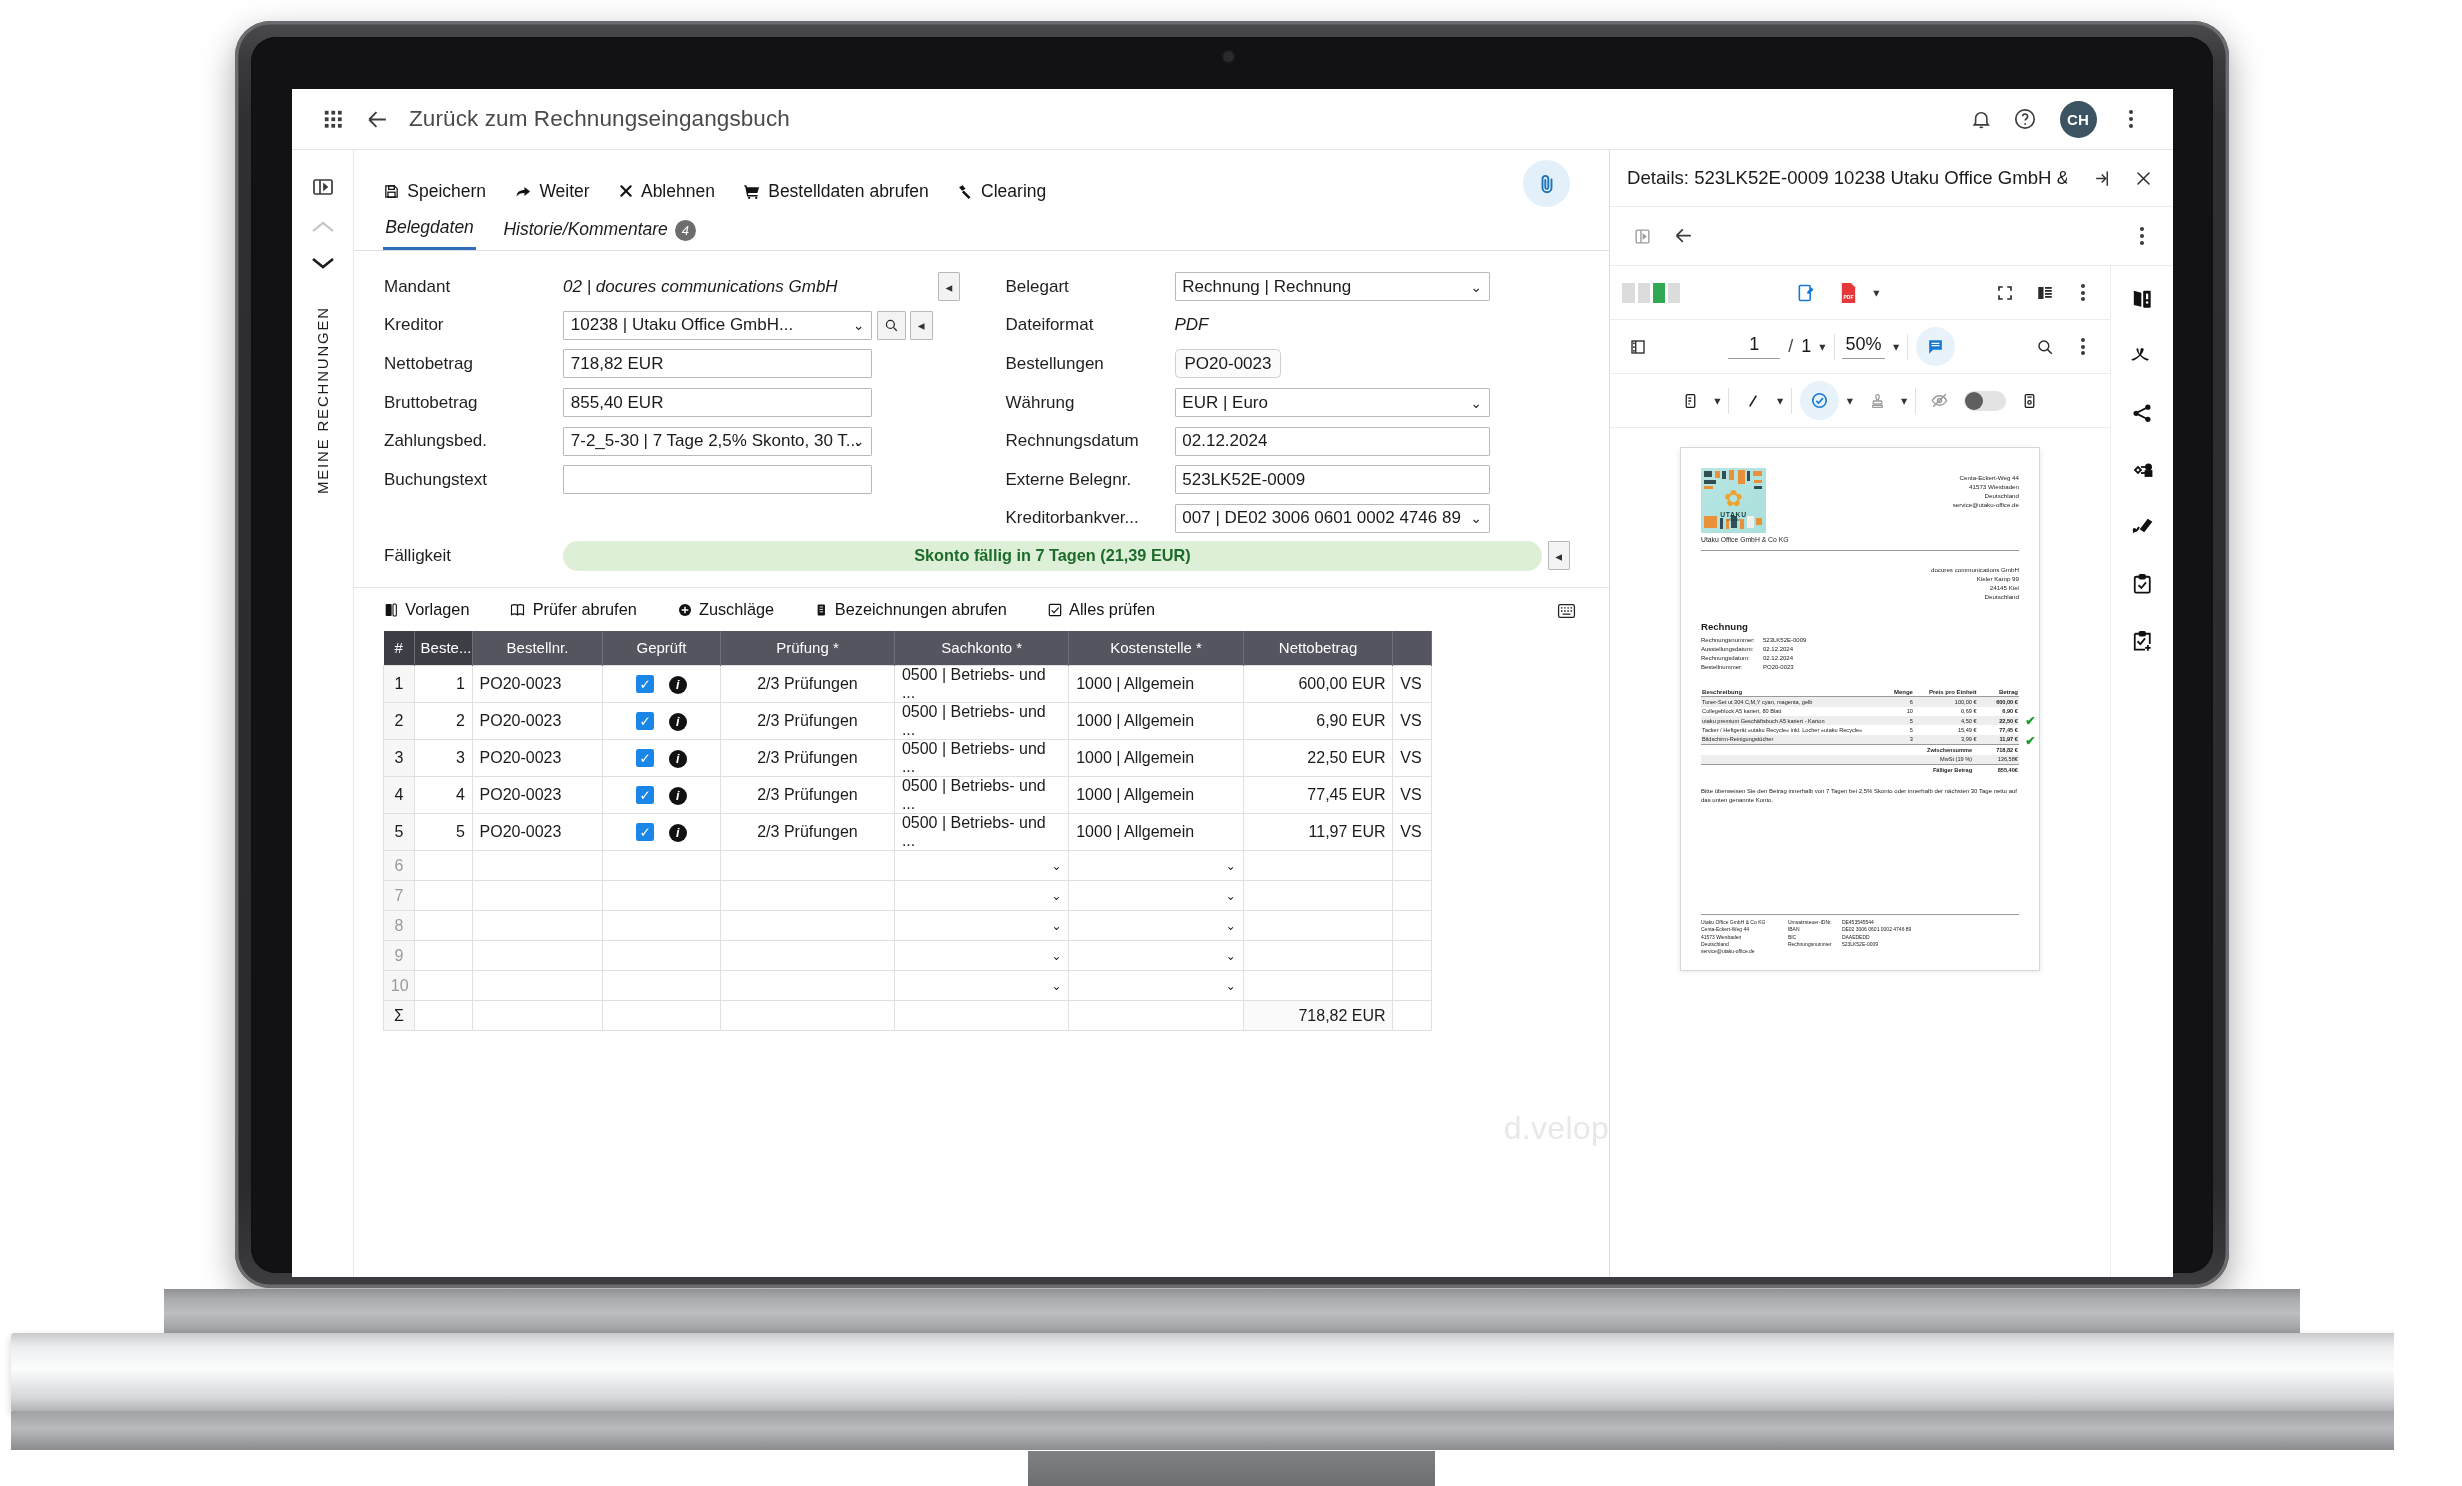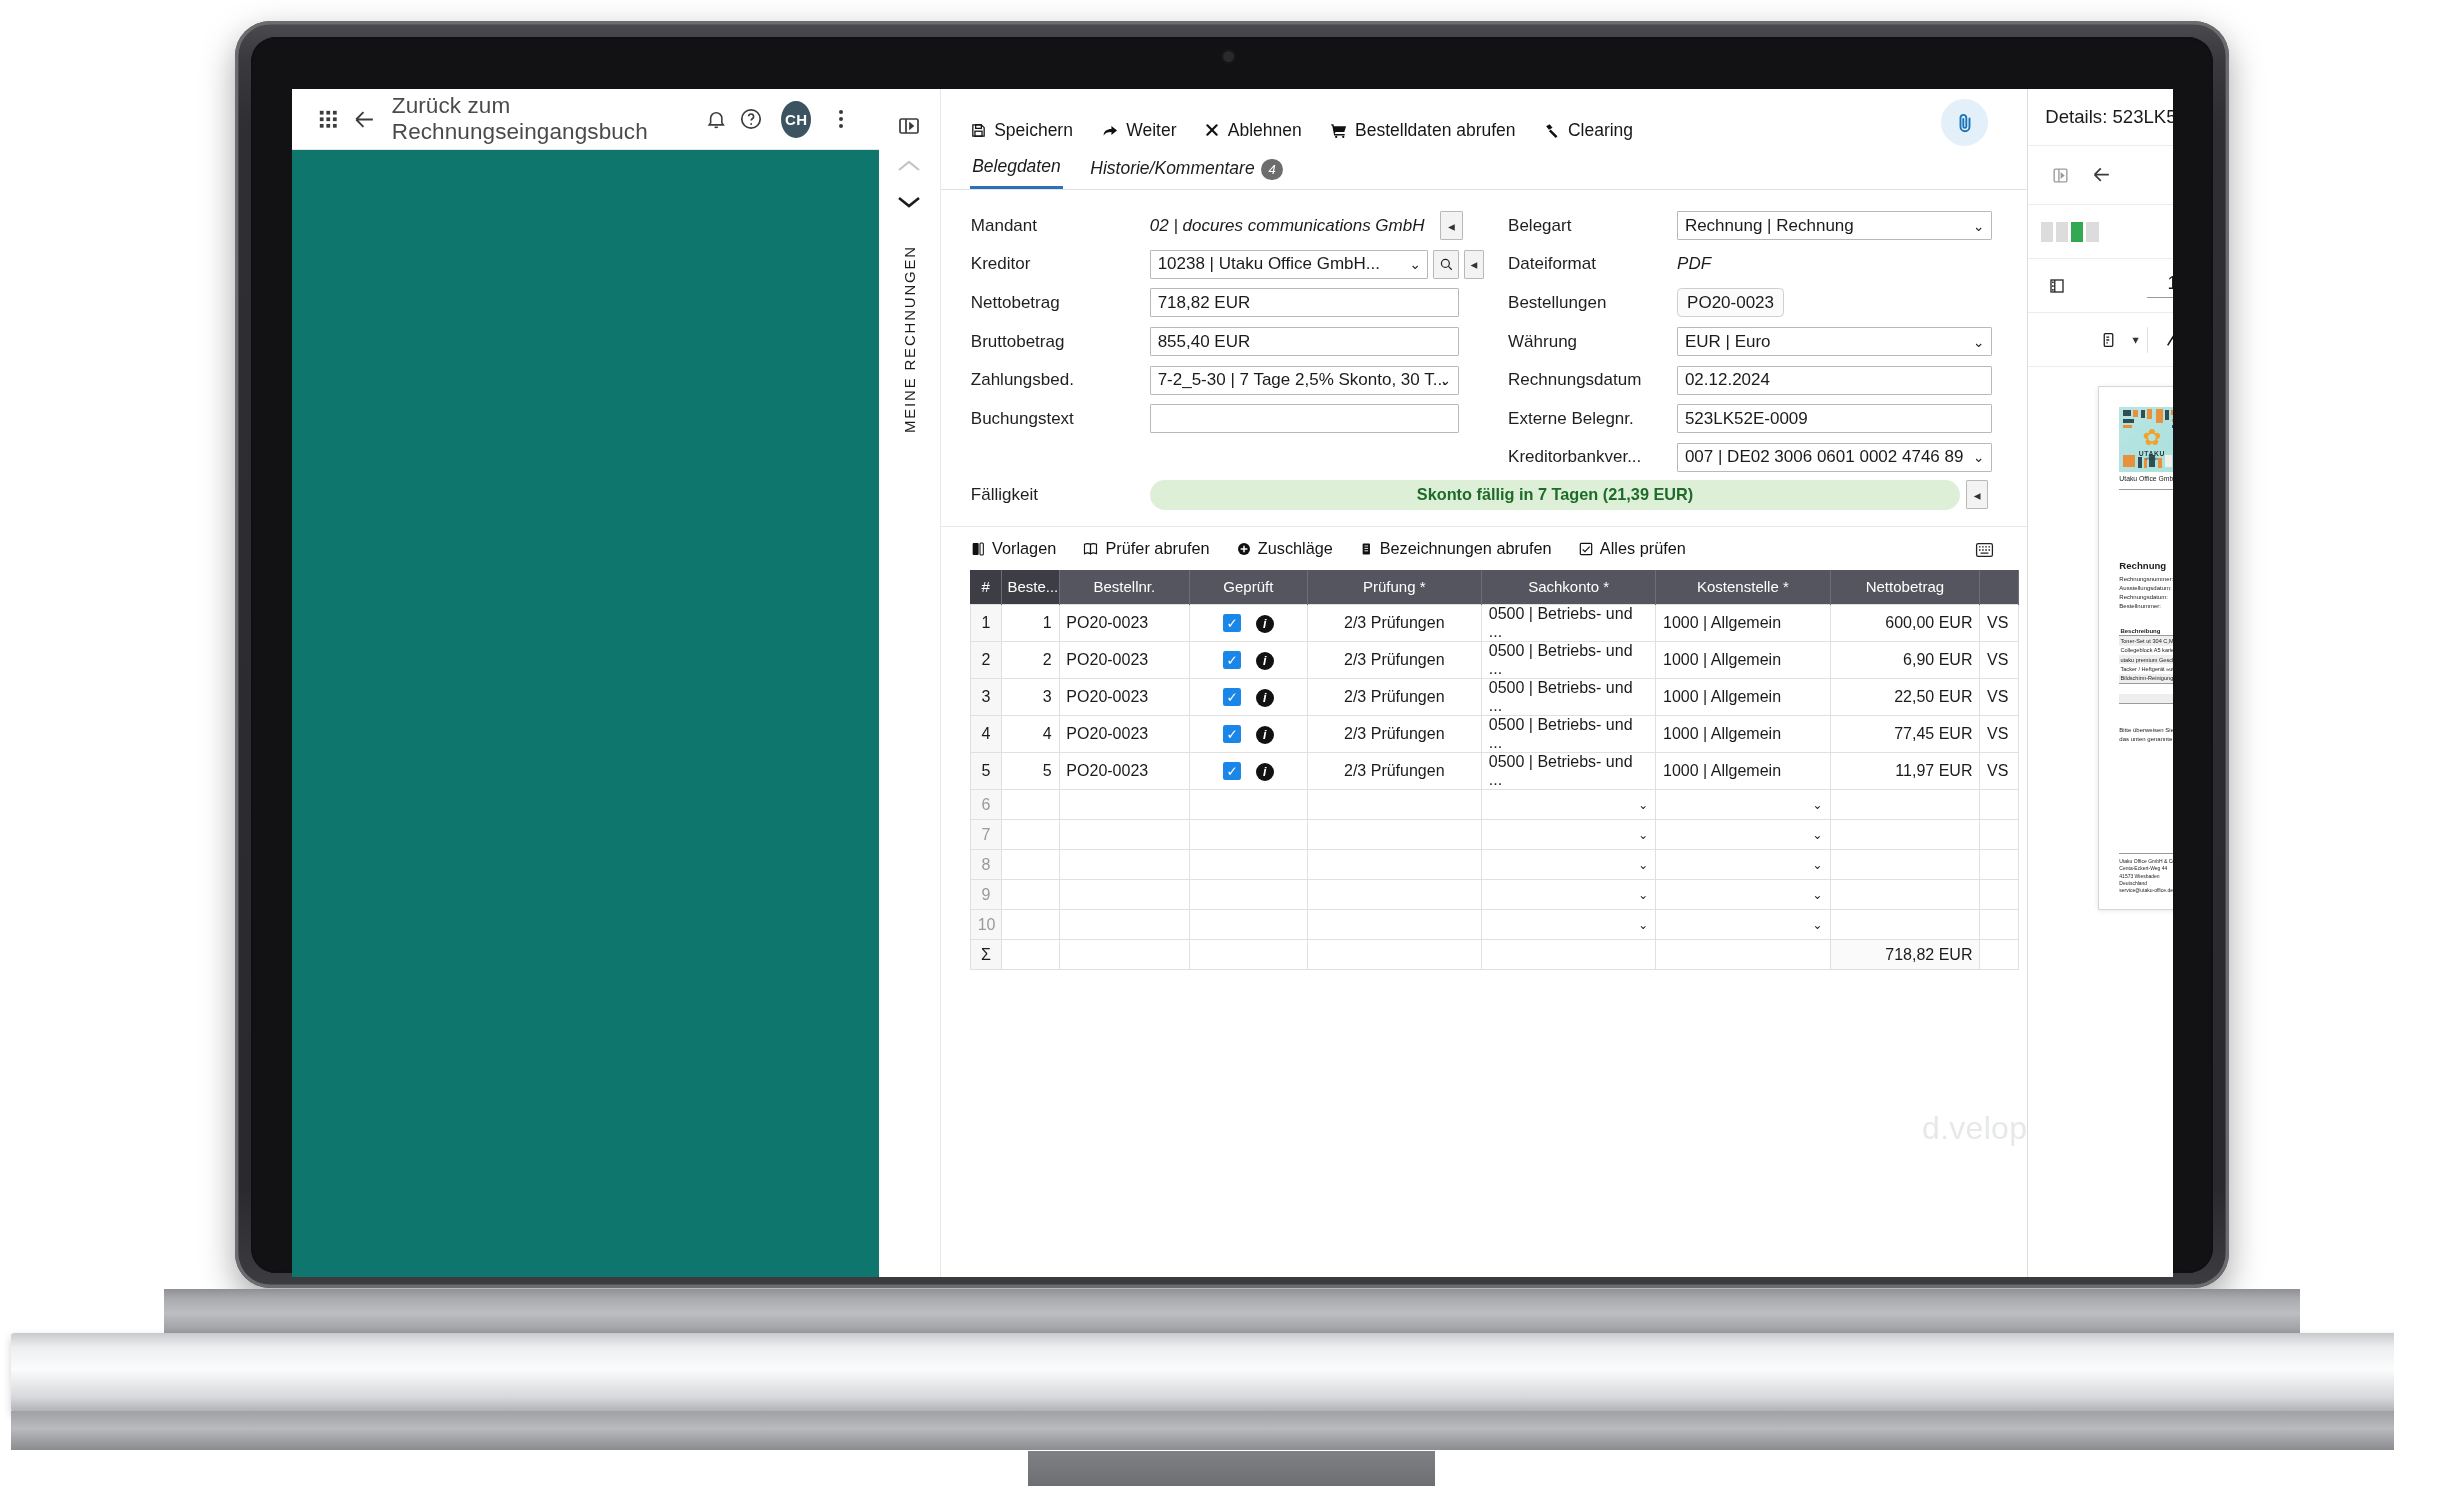--- a/index.html
+++ b/index.html
@@ -52,7 +52,7 @@
   .white-patch2{ position:absolute; right:0; bottom:0; width:68px; height:372px; background:#fff; }
 
   
-  .app{ position:absolute; inset:0; background:#0f766e; display:flex; flex-direction:row; }
+  .app{ position:absolute; inset:0; background:#14b8a6; display:flex; flex-direction:column; }
 
   .topbar{
     height:61px; flex:0 0 61px; display:flex; align-items:center; gap:0;

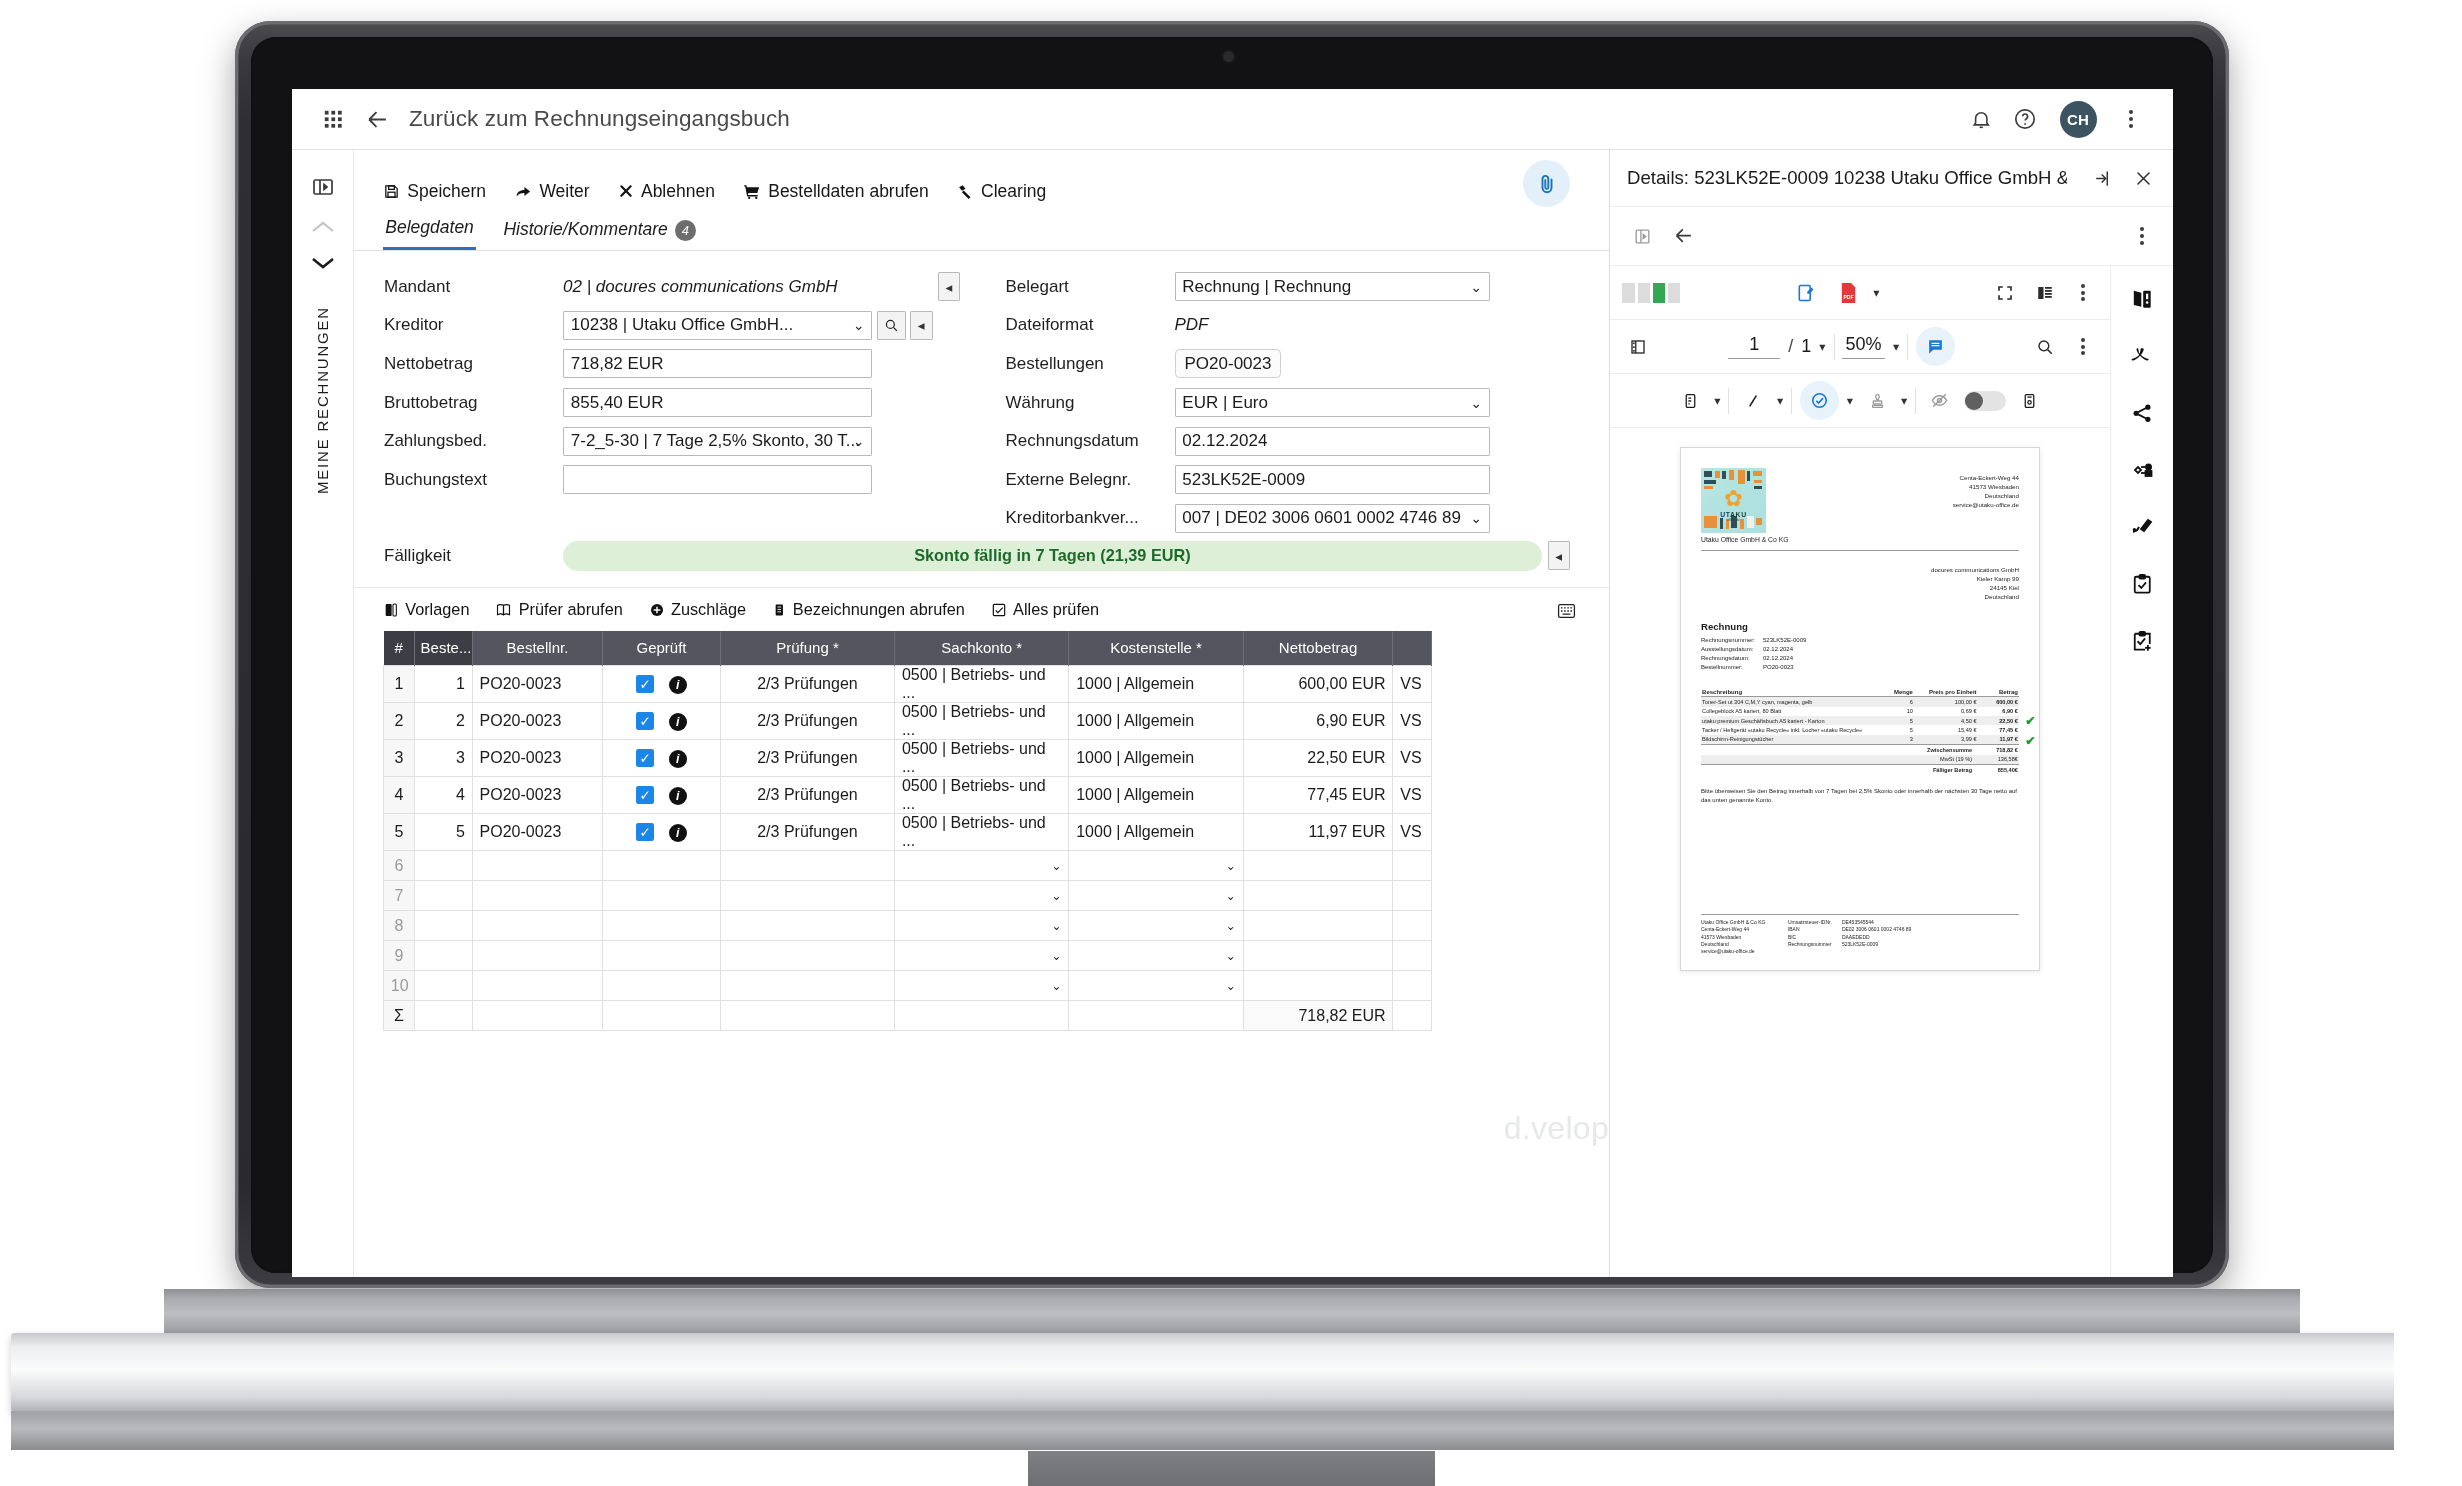--- a/index.html
+++ b/index.html
@@ -119,7 +119,7 @@
              font-size:16.3px; display:flex; align-items:center; justify-content:center; }
 
   
-  .tbl-tools{ display:flex; align-items:center; gap:26px; padding:12.4px 0 11.3px 29px;
+  .tbl-tools{ display:flex; align-items:center; gap:40px; padding:12.4px 0 11.3px 29px;
               border-top:0.6px solid #e6e6e6; margin-top:14.6px; position:relative; }
   .tool{ display:flex; align-items:center; gap:6.2px; font-size:16.3px; color:#141414; cursor:pointer; }
   .tool-right{ position:absolute; right:33px; top:14.6px; cursor:pointer; }

